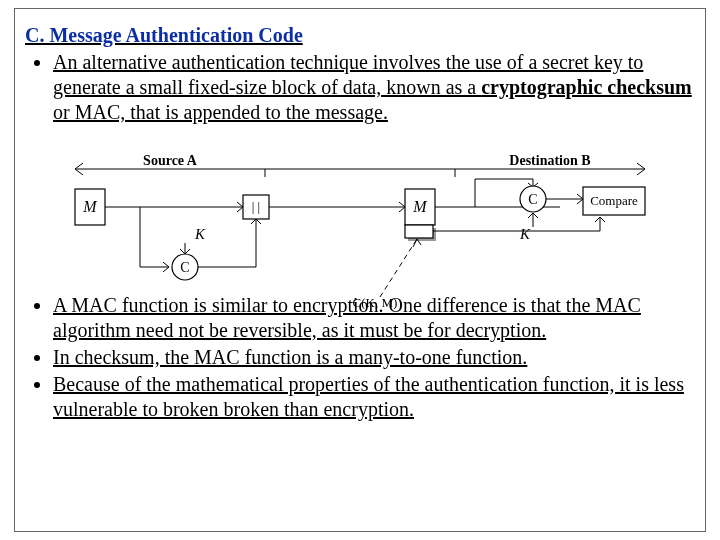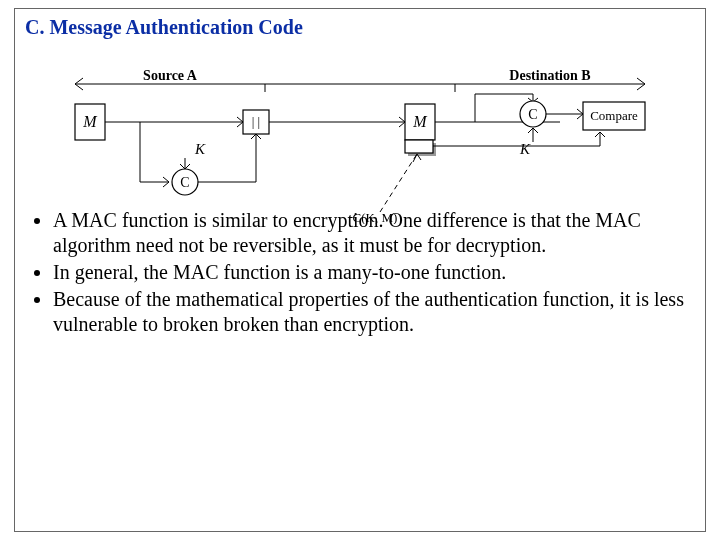--- a/index.html
+++ b/index.html
@@ -16,10 +16,11 @@
   }
   .slide {
     border: 1px solid #666;
-    padding: 6px 10px 30px 10px;
+    padding: 14px 10px 30px 10px;
     height: 100%;
     box-sizing: border-box;
     position: relative;
+    text-decoration: underline;
   }
   .heading {
     color: #0b2ea5;

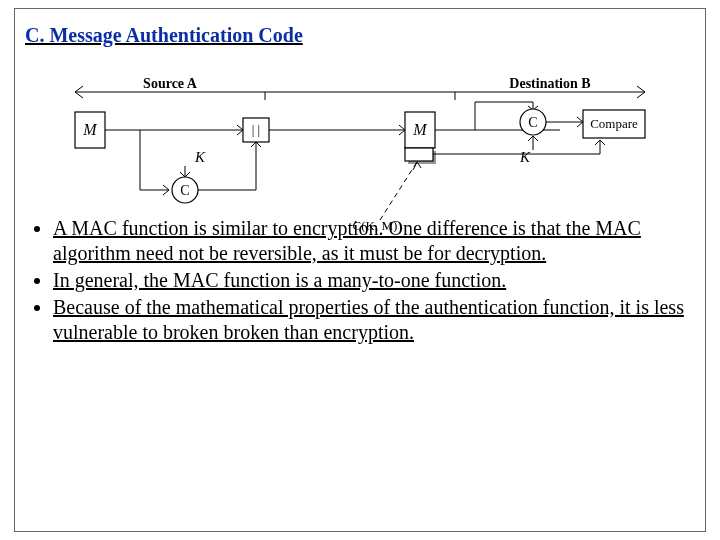--- a/index.html
+++ b/index.html
@@ -70,6 +70,11 @@
 
   <div class="heading">C. Message Authentication Code</div>
 
+  <ul class="bullets">
+    <li>
+      <span>An alternative authentication technique involves the use of a secret key to generate a small fixed-size block of data, known as a </span><span class="bold">cryptographic checksum</span><span> or MAC, that is appended to the message.</span>
+    </li>
+  </ul>
 
   <svg class="figure" viewBox="0 0 610 160">
 

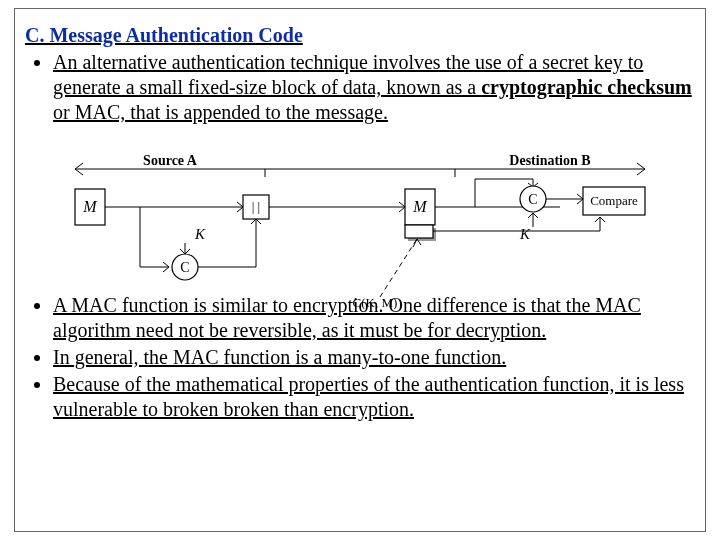--- a/index.html
+++ b/index.html
@@ -153,7 +153,7 @@
 
   <ul class="bullets" style="margin-top:-18px;">
     <li><span>A MAC function is similar to encryption. One difference is that the MAC algorithm need not be reversible, as it must be for decryption.</span></li>
-    <li><span>In general, the MAC function is a many-to-one function.</span></li>
+    <li><span>In checksum, the MAC function is a many-to-one function.</span></li>
     <li><span>Because of the mathematical properties of the authentication function, it is less vulnerable to broken broken than encryption.</span></li>
   </ul>
 

